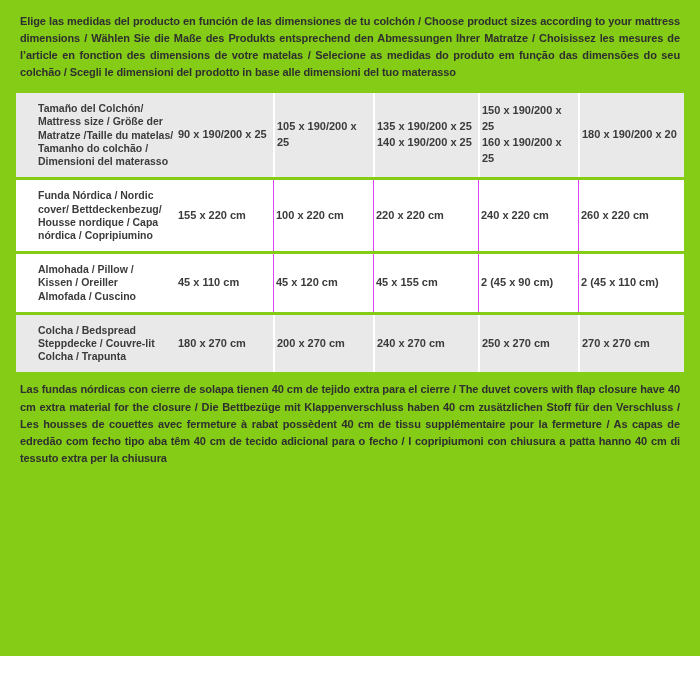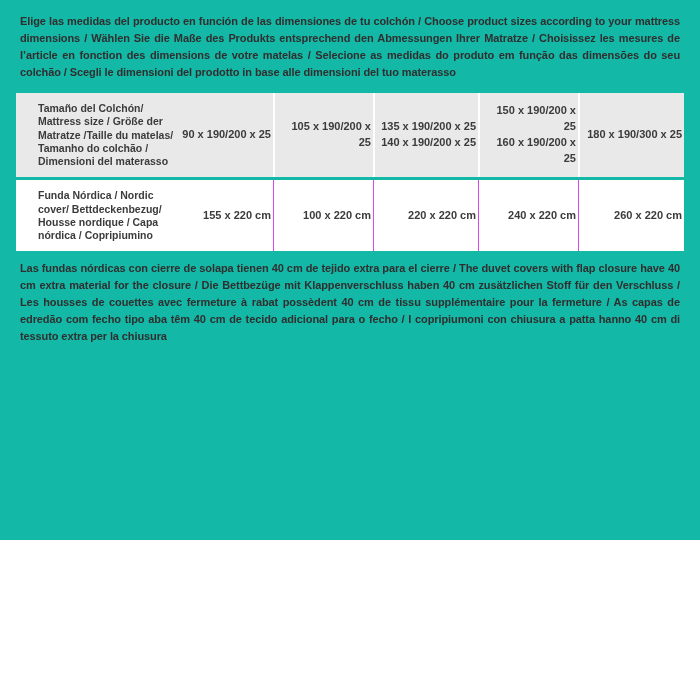--- a/index.html
+++ b/index.html
@@ -9,10 +9,10 @@
   }
   .page {
     width: 700px;
-    height: 540px;
+    height: 656px;
     box-sizing: border-box;
     padding: 13px 16px 2px 16px;
-    background: #14b8a6;
+    background: #84cc16;
     font-family: "Liberation Sans", sans-serif;
     overflow: hidden;
   }

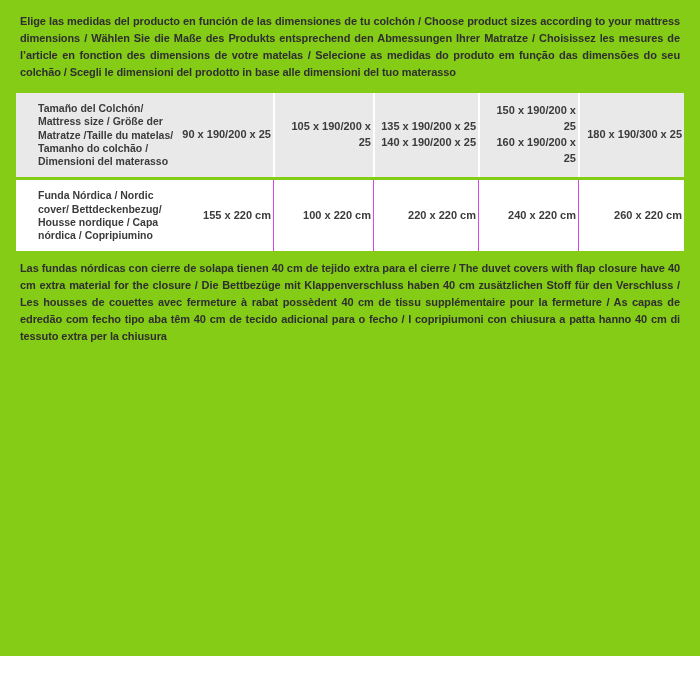--- a/index.html
+++ b/index.html
@@ -55,7 +55,7 @@
   td.val {
     font-size: 11px;
     line-height: 1.45;
-    text-align: right;
+    text-align: left;
     padding: 6px 2px;
   }
   tr.gray td { background: #e9e9e9; }

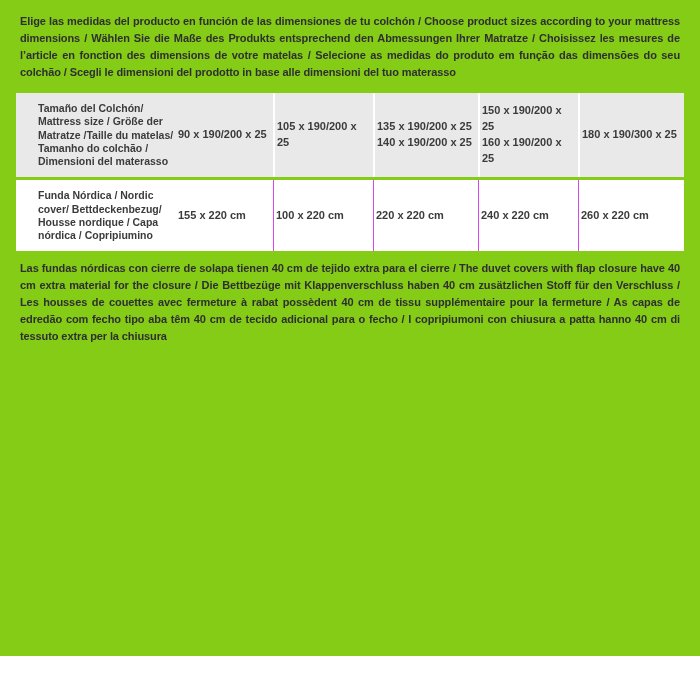--- a/index.html
+++ b/index.html
@@ -93,7 +93,7 @@
 140 x 190/200 x 25</td>
         <td class="val sep">150 x 190/200 x 25
 160 x 190/200 x 25</td>
-        <td class="val sep">180 x 190/300 x 25</td>
+        <td class="val sep">180 x 190/200 x 20</td>
       </tr>
       <tr class="white">
         <td class="lbl">Funda Nórdica /  Nordic

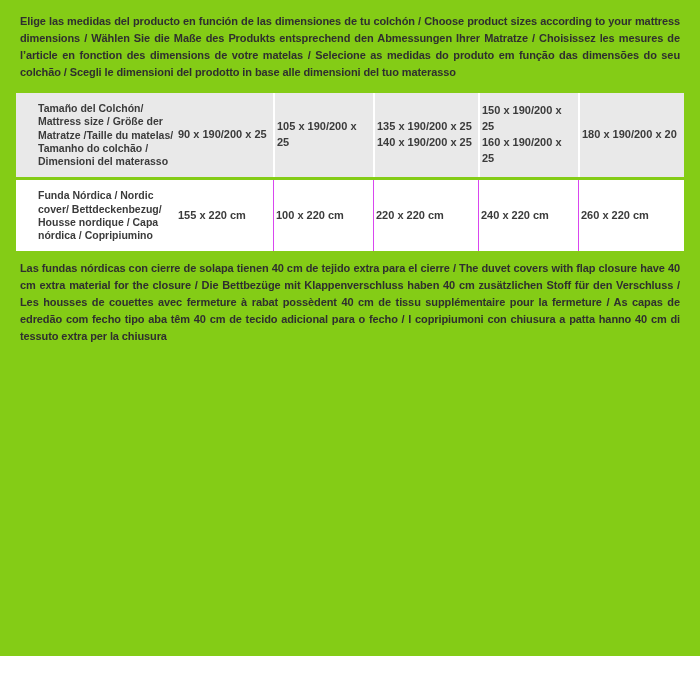--- a/index.html
+++ b/index.html
@@ -106,6 +106,16 @@
         <td class="val sep">240 x 220 cm</td>
         <td class="val sep">260 x 220 cm</td>
       </tr>
+      <tr class="white">
+        <td class="lbl">Almohada  / Pillow /
+Kissen / Oreiller
+Almofada / Cuscino</td>
+        <td class="val">45 x 110 cm</td>
+        <td class="val sep">45 x 120 cm</td>
+        <td class="val sep">45 x 155 cm</td>
+        <td class="val sep">2 (45 x 90 cm)</td>
+        <td class="val sep">2 (45 x 110 cm)</td>
+      </tr>
     </tbody>
   </table>
 

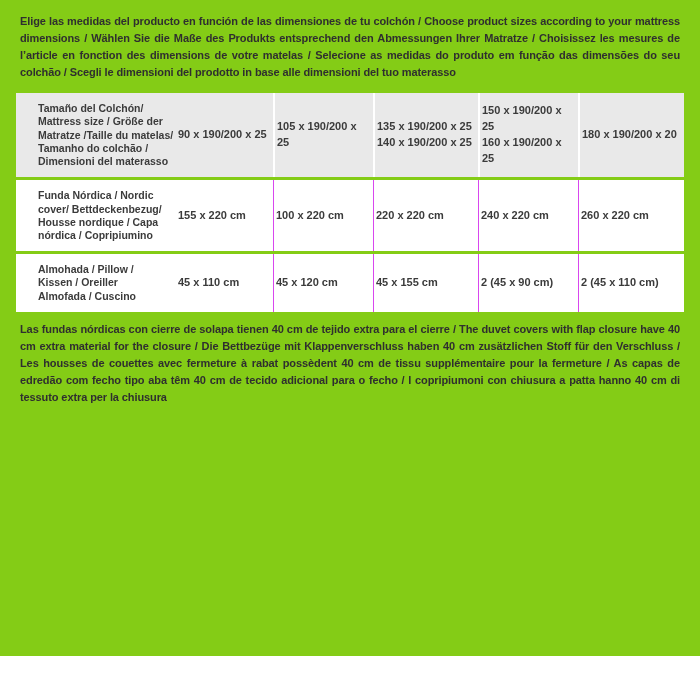--- a/index.html
+++ b/index.html
@@ -116,6 +116,16 @@
         <td class="val sep">2 (45 x 90 cm)</td>
         <td class="val sep">2 (45 x 110 cm)</td>
       </tr>
+      <tr class="gray">
+        <td class="lbl">Colcha / Bedspread
+Steppdecke / Couvre-lit
+Colcha / Trapunta</td>
+        <td class="val">180 x 270 cm</td>
+        <td class="val sep">200 x 270 cm</td>
+        <td class="val sep">240 x 270 cm</td>
+        <td class="val sep">250 x 270 cm</td>
+        <td class="val sep">270 x 270 cm</td>
+      </tr>
     </tbody>
   </table>
 

